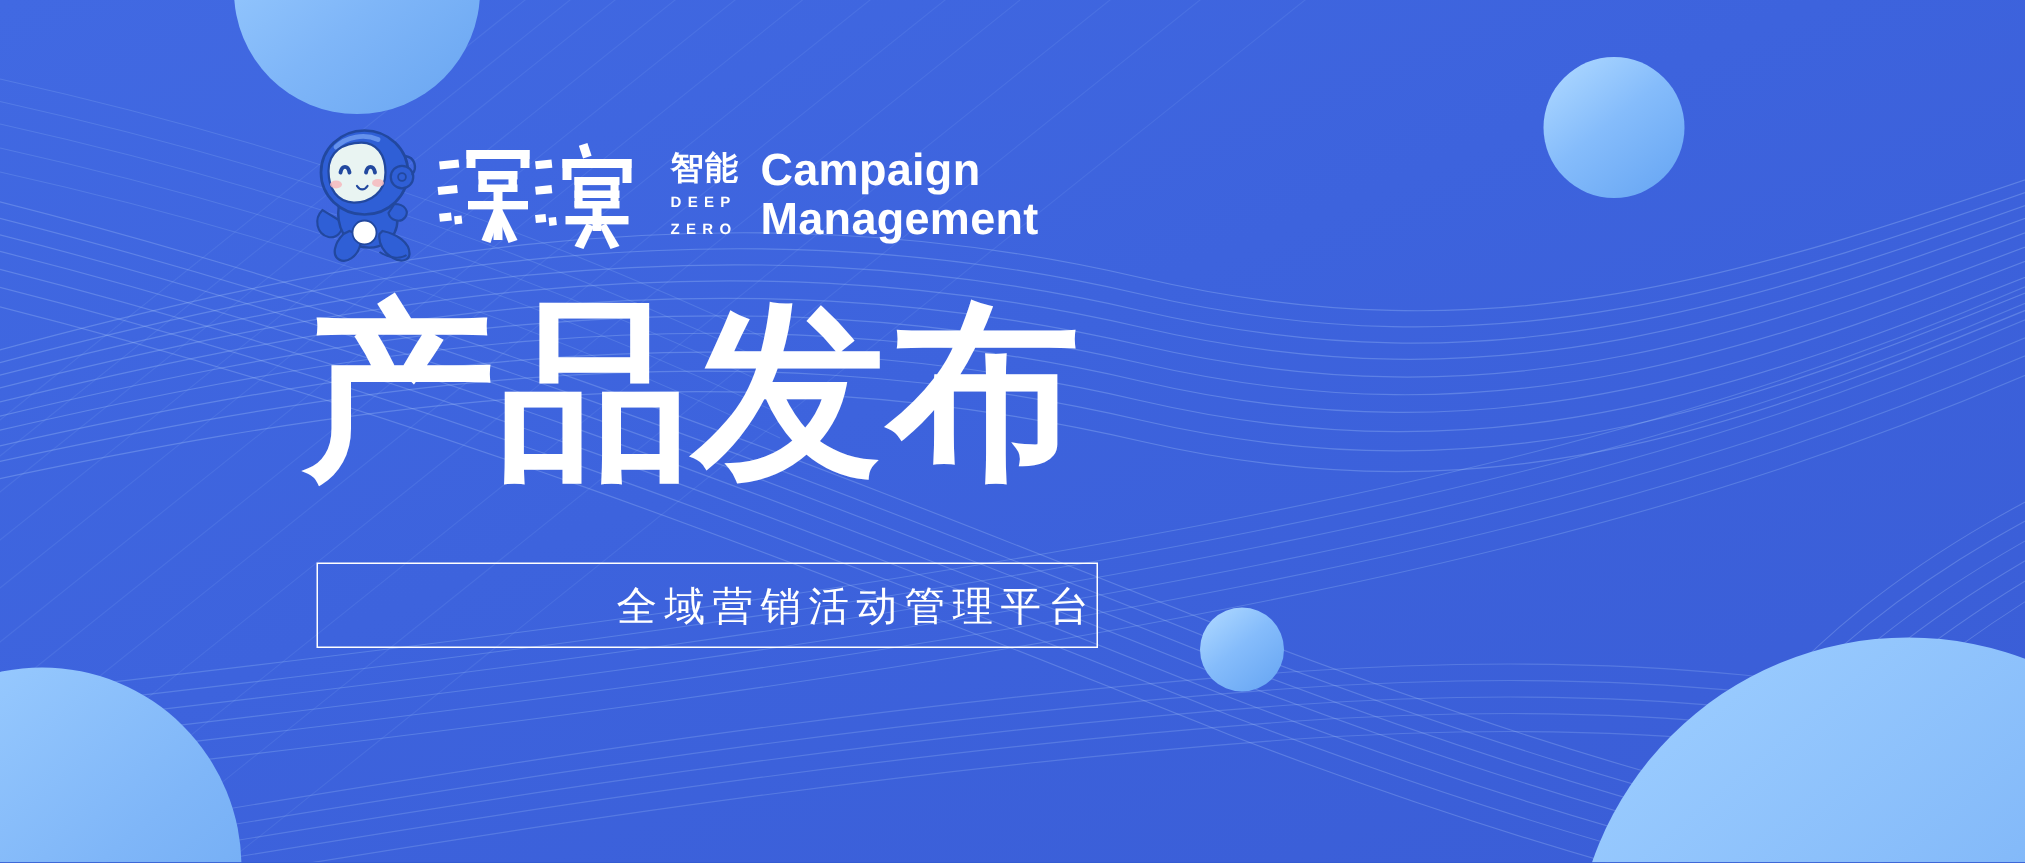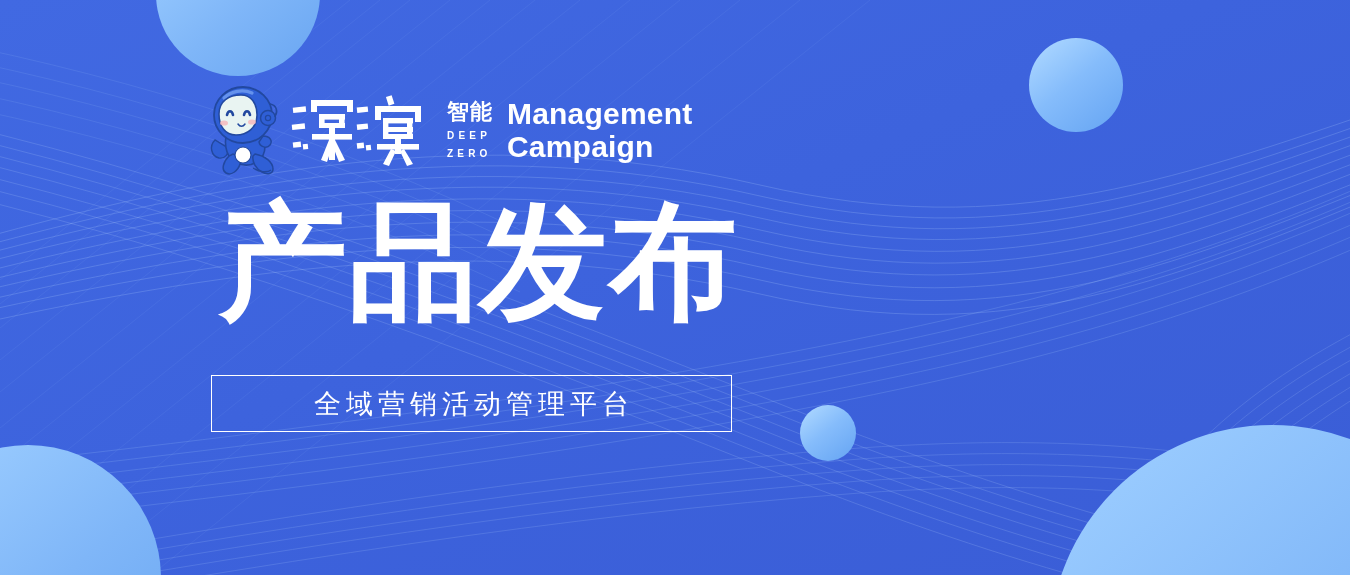--- a/index.html
+++ b/index.html
@@ -317,8 +317,8 @@
       </div>
 
       <div class="product-name">
+        <div>Campaign</div>
         <div>Management</div>
-        <div>Campaign</div>
       </div>
     </div>
 

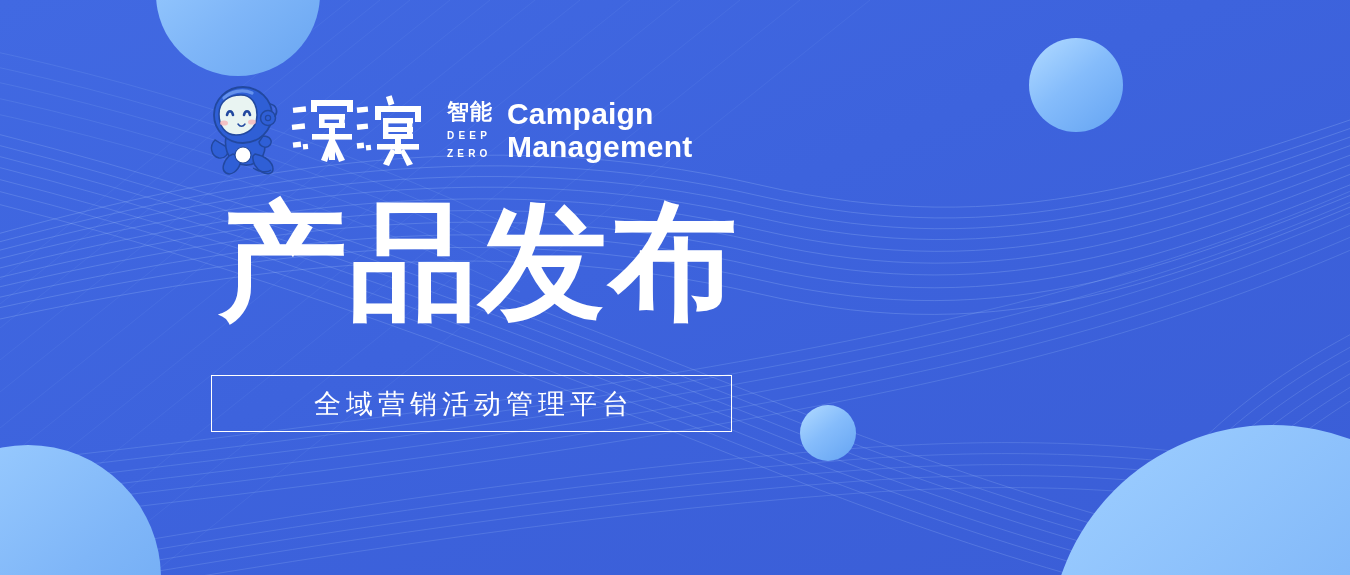--- a/index.html
+++ b/index.html
@@ -77,7 +77,7 @@
   
   .headline {
     position: absolute;
-    left: 219px;
+    left: 202px;
     top: 192px;
     color: #ffffff;
     font-size: 128px;

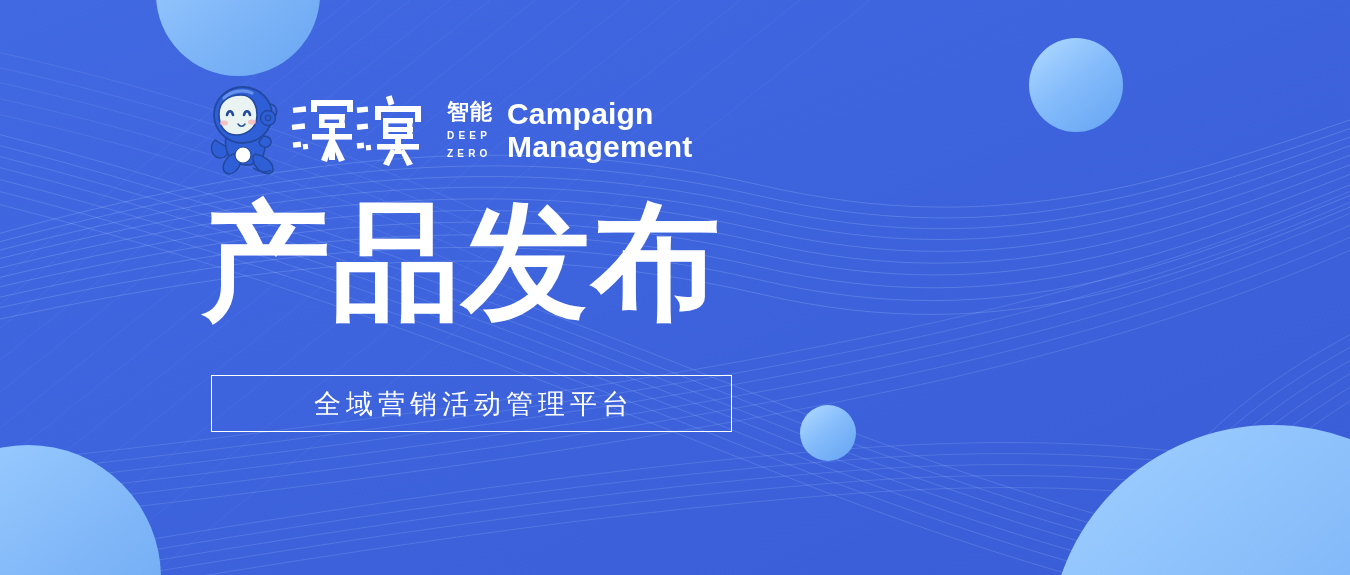--- a/index.html
+++ b/index.html
@@ -99,7 +99,7 @@
     box-sizing: border-box;
     display: flex;
     align-items: center;
-    justify-content: center;
+    justify-content: flex-end;
   }
   .subtitle-text {
     color: #ffffff;

